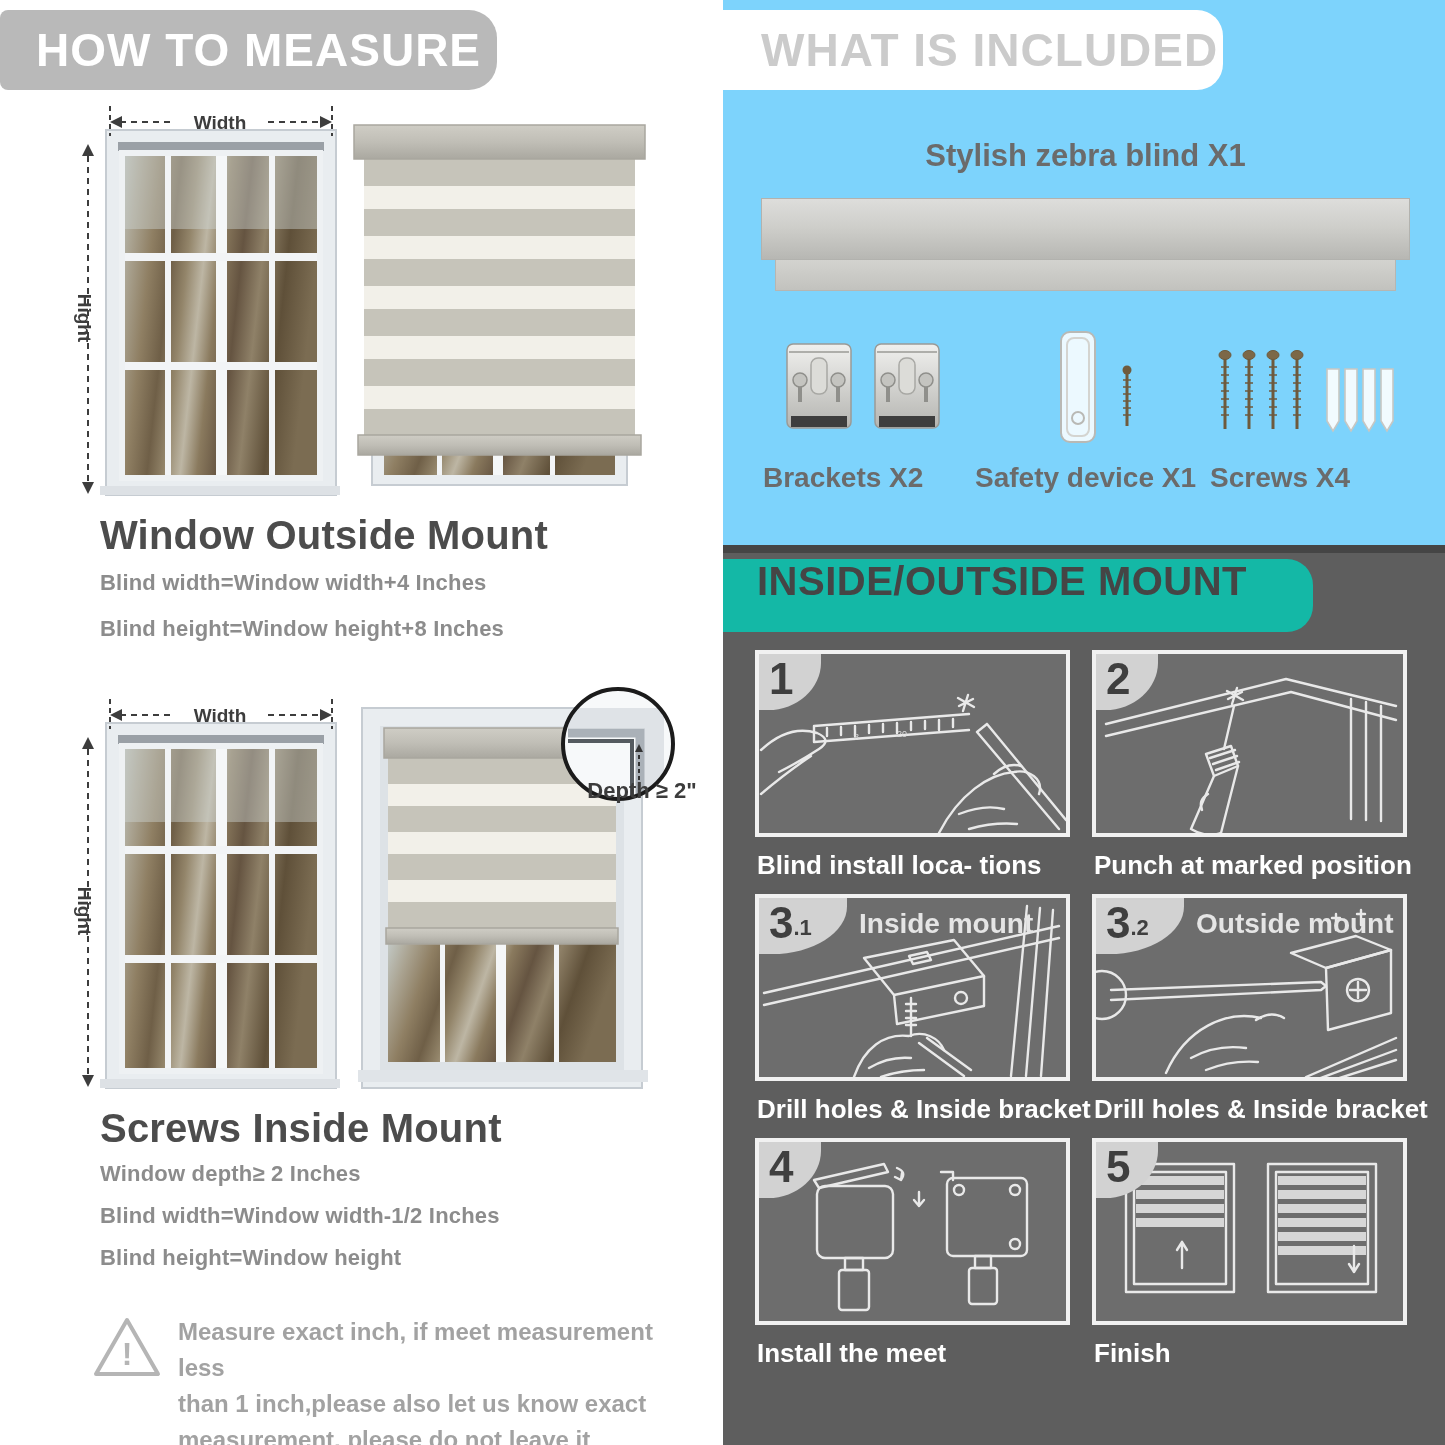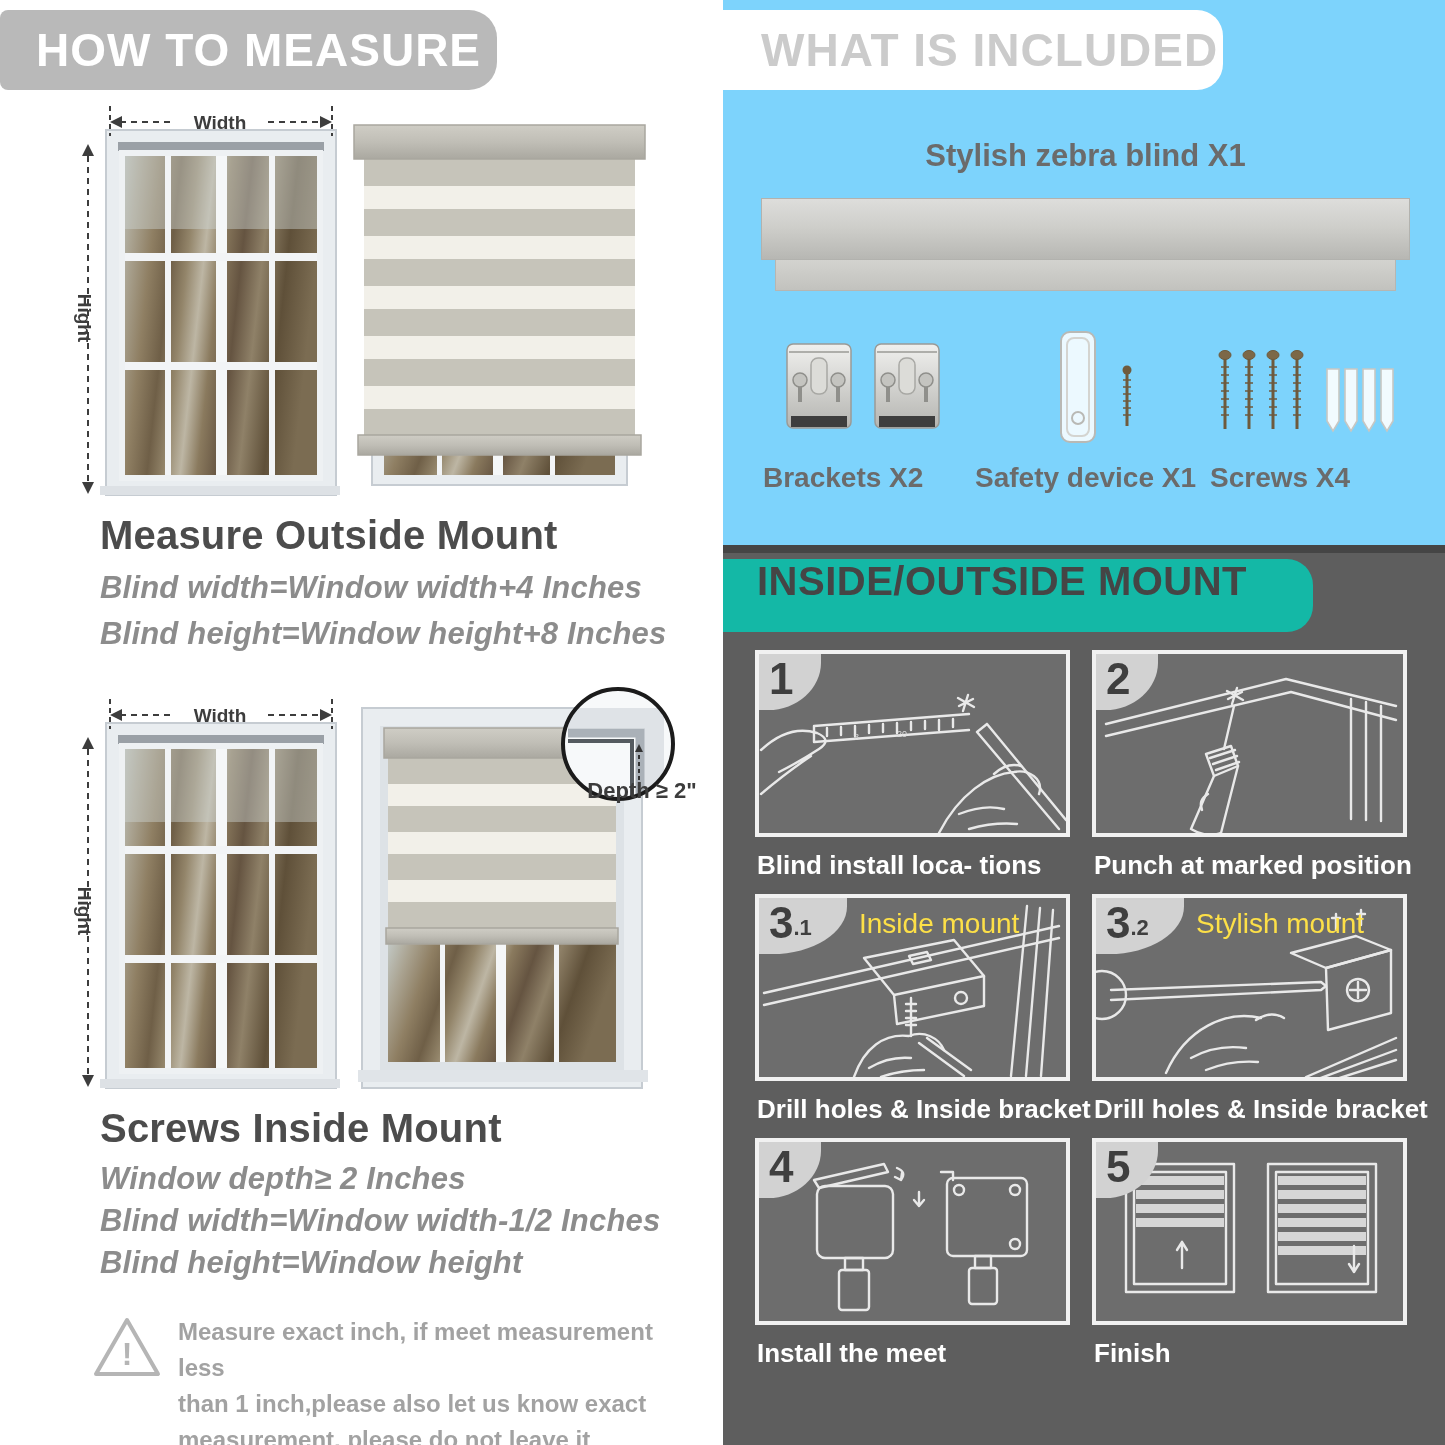--- a/index.html
+++ b/index.html
@@ -147,7 +147,7 @@
     <rect x="6" y="330" width="283" height="20" fill="url(#barGrad)" stroke="#a9a79f" stroke-width="1.5"></rect>
   </svg>
 
-  <div class="abs sec-heading" style="left:100px;top:513px">Measure Outside Mount</div>
+  <div class="abs sec-heading" style="left:100px;top:513px">Window Outside Mount</div>
   <div class="abs formula" style="left:100px;top:570px">Blind width=Window width+4 Inches</div>
   <div class="abs formula" style="left:100px;top:616px">Blind height=Window height+8 Inches</div>
 

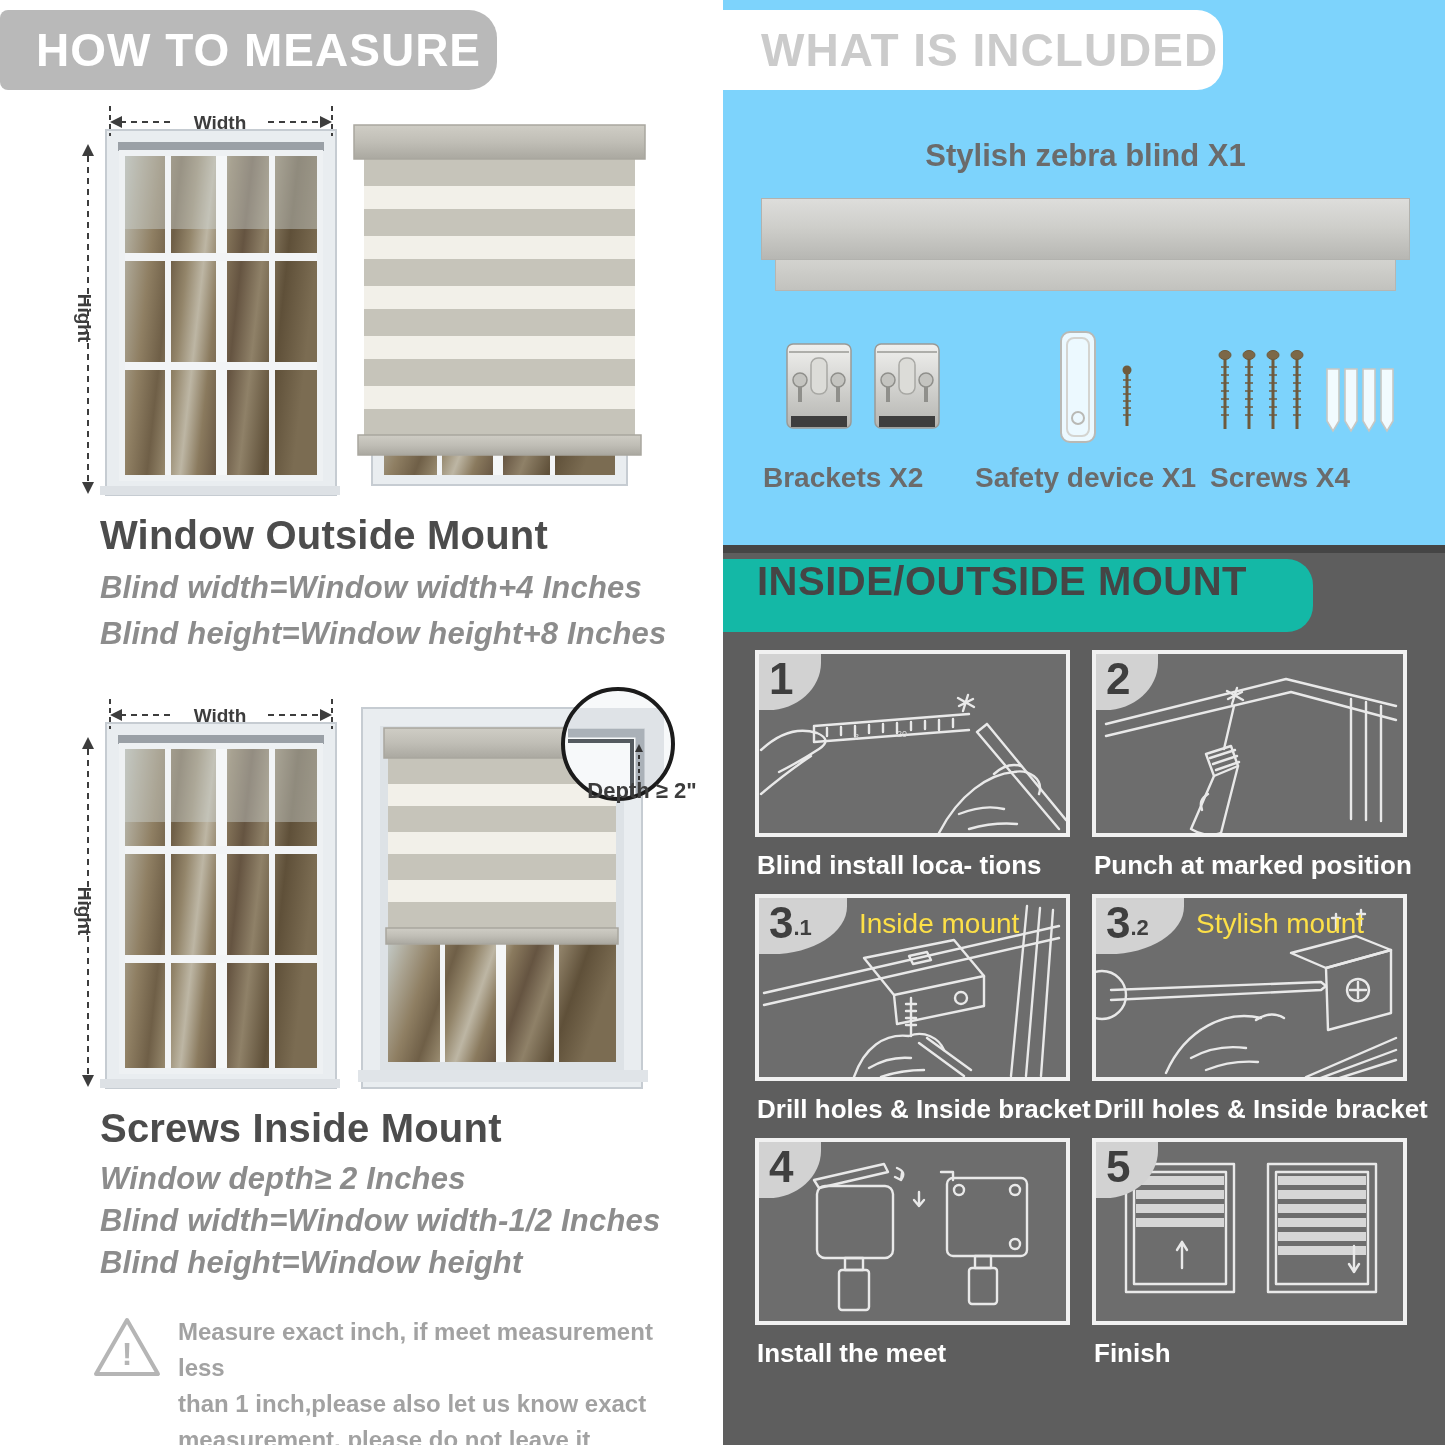--- a/index.html
+++ b/index.html
@@ -14,7 +14,7 @@
   .hdr-left span{color:#ffffff;font-size:46px;font-weight:bold;letter-spacing:1px;}
 
   .sec-heading{font-size:40px;font-weight:bold;color:#4c4c4c;letter-spacing:.2px;}
-  .formula{font-size:31px;font-weight:bold;color:#8c8c8c;letter-spacing:.2px;font-style:italic;}
+  .formula{font-size:22px;font-weight:bold;color:#8c8c8c;letter-spacing:.2px;}
 
   .depth-label{font-size:22px;font-weight:bold;color:#3c3c3c;text-align:center;}
 

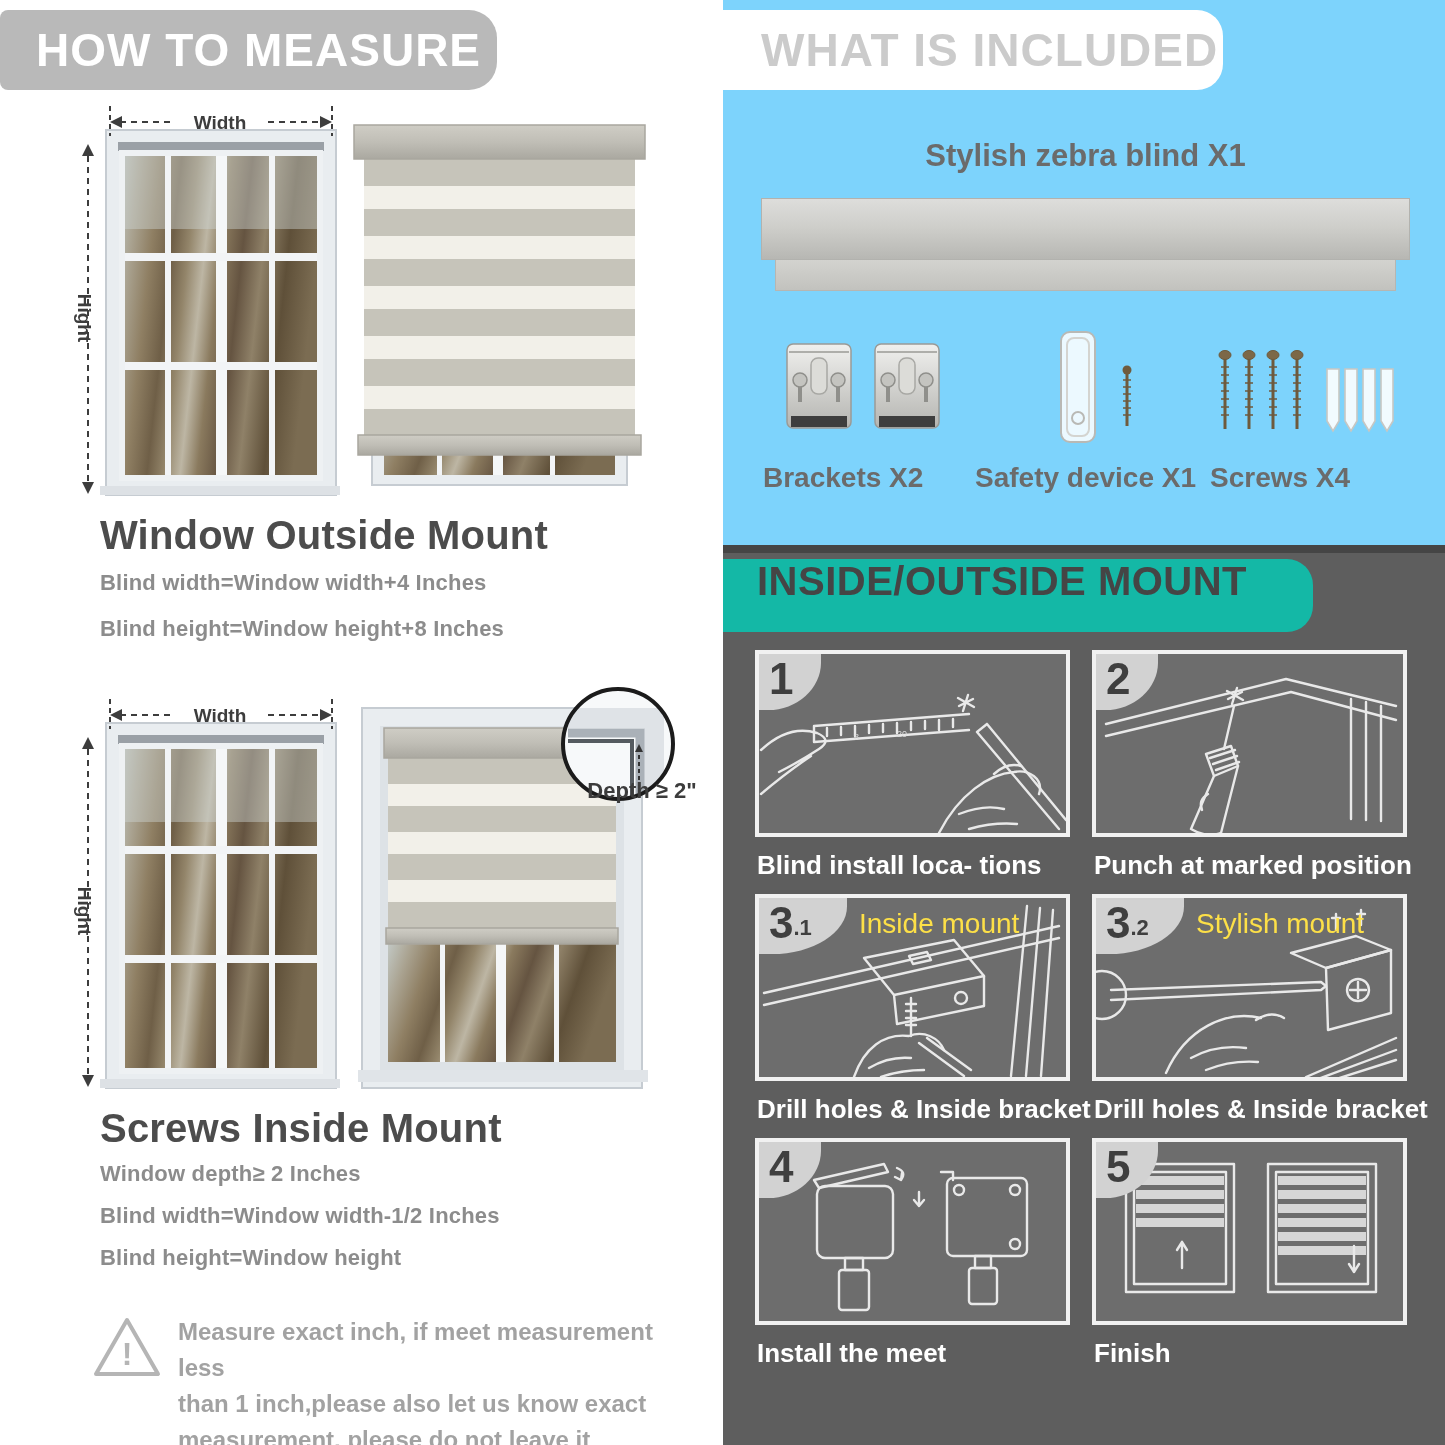--- a/index.html
+++ b/index.html
@@ -56,7 +56,7 @@
   .badge.wide{width:88px;}
   .badge .num{font-size:44px;font-weight:bold;color:#3f3f3f;line-height:50px;}
   .badge .sub{font-size:22px;font-weight:bold;color:#3f3f3f;margin-top:17px;}
-  .panel-title{position:absolute;left:100px;top:10px;font-size:28px;font-weight:normal;color:#fde047;z-index:2;}
+  .panel-title{position:absolute;left:100px;top:10px;font-size:28px;font-weight:bold;color:#e5e5e5;z-index:2;}
   .caption{margin-top:13px;font-size:26px;font-weight:bold;color:#ffffff;white-space:nowrap;padding-left:2px;}
   .step-art{position:absolute;left:0;top:0;width:100%;height:100%;}
   .sketch{stroke:#e9e9e9;stroke-width:2.4;fill:none;stroke-linecap:round;stroke-linejoin:round;}

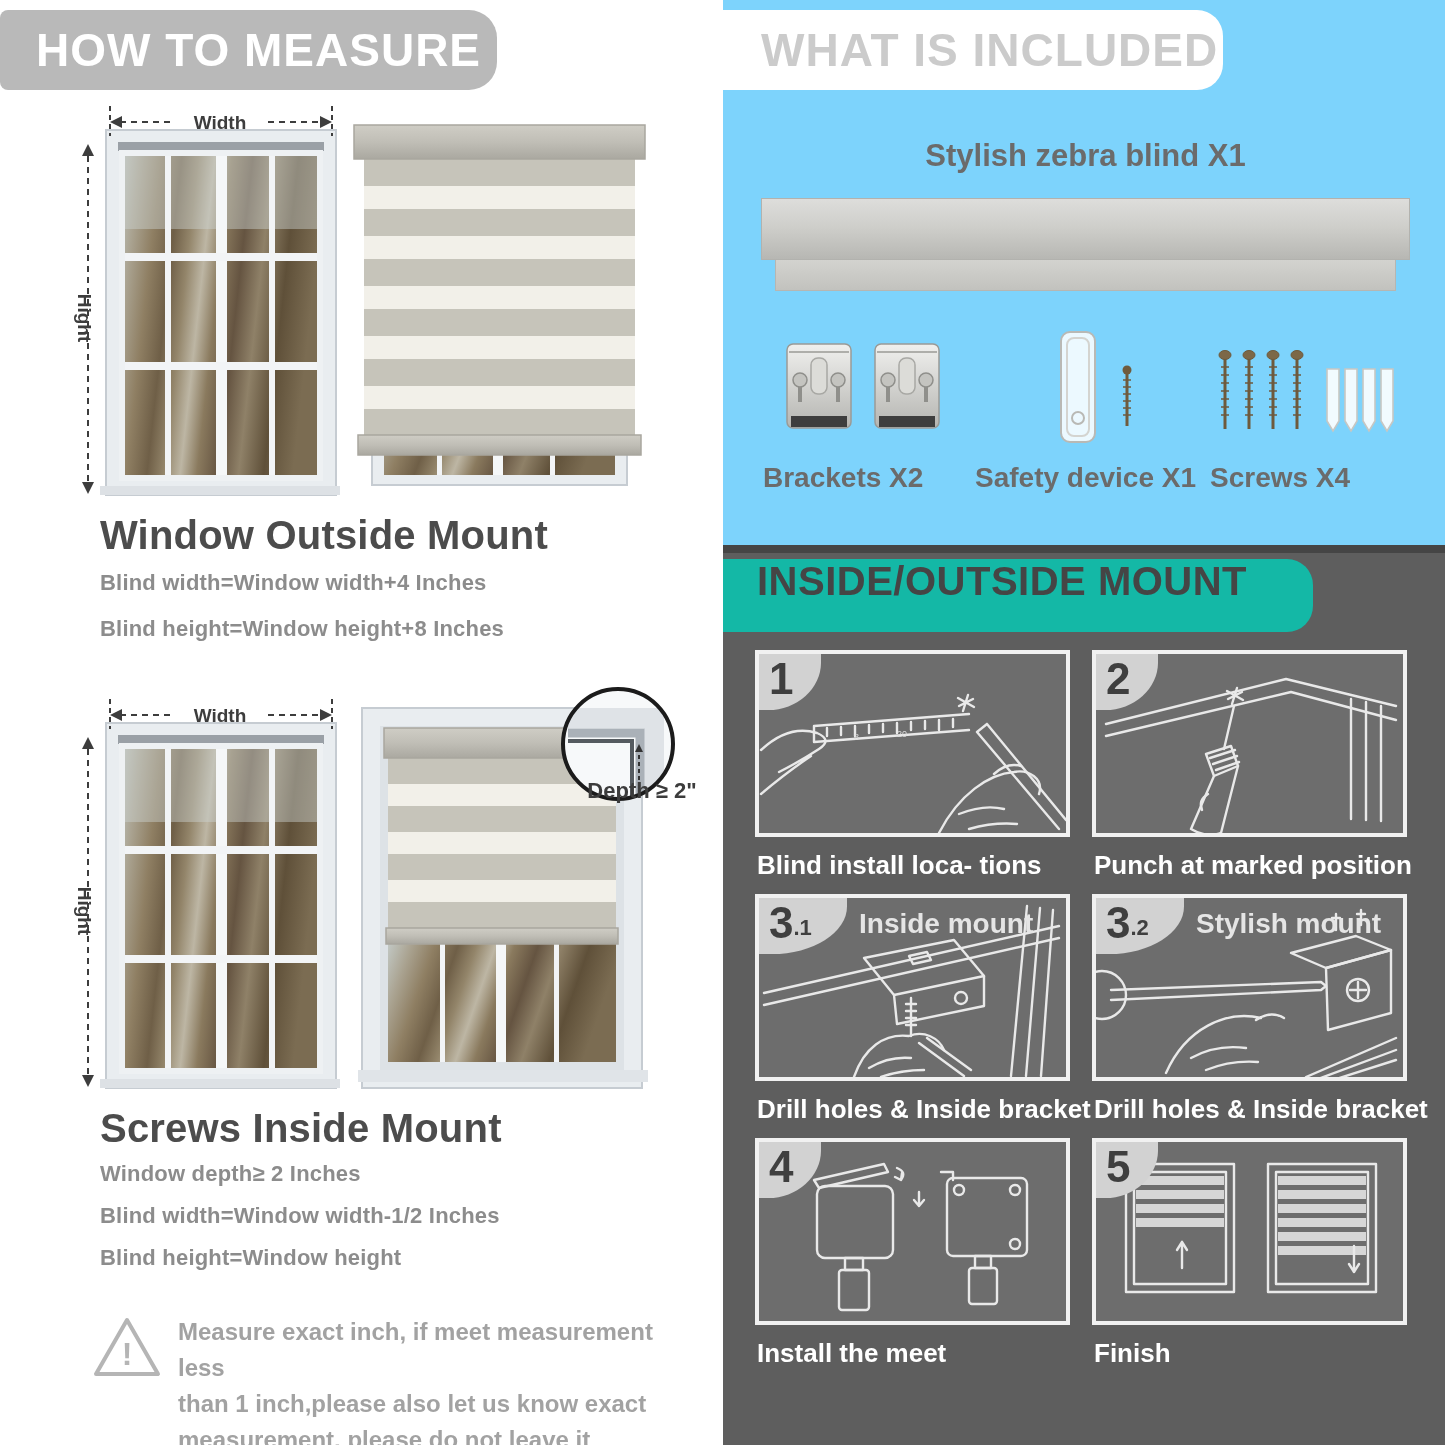--- a/index.html
+++ b/index.html
@@ -400,7 +400,7 @@
             <span class="num">3</span>
             <span class="sub">.2</span>
           </div>
-          <div class="panel-title">Stylish mount</div>
+          <div class="panel-title">Outside mount</div>
         </div>
         <div class="caption">Drill holes &amp;  Inside bracket</div>
       </div>

